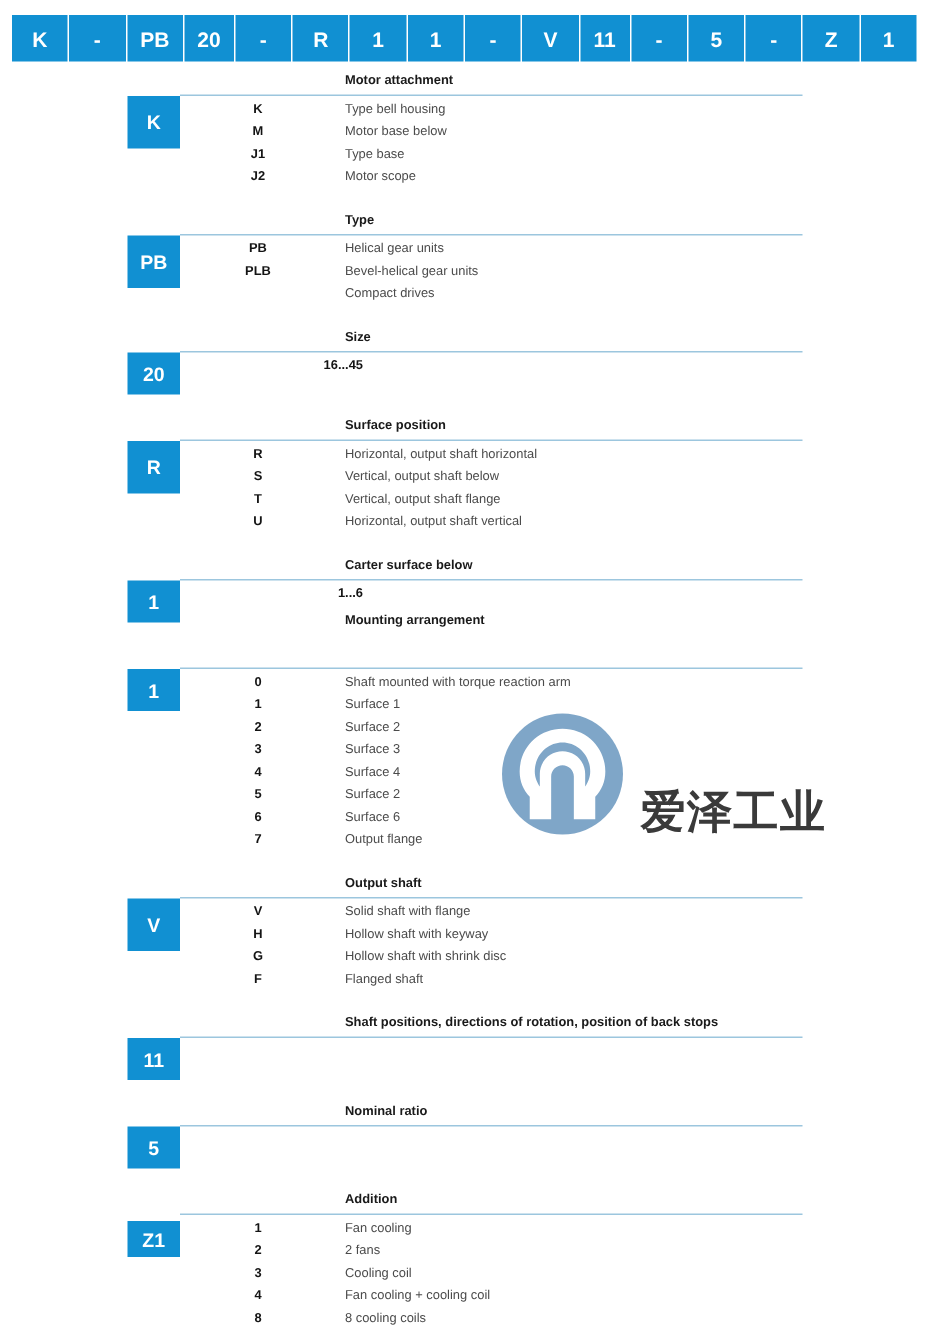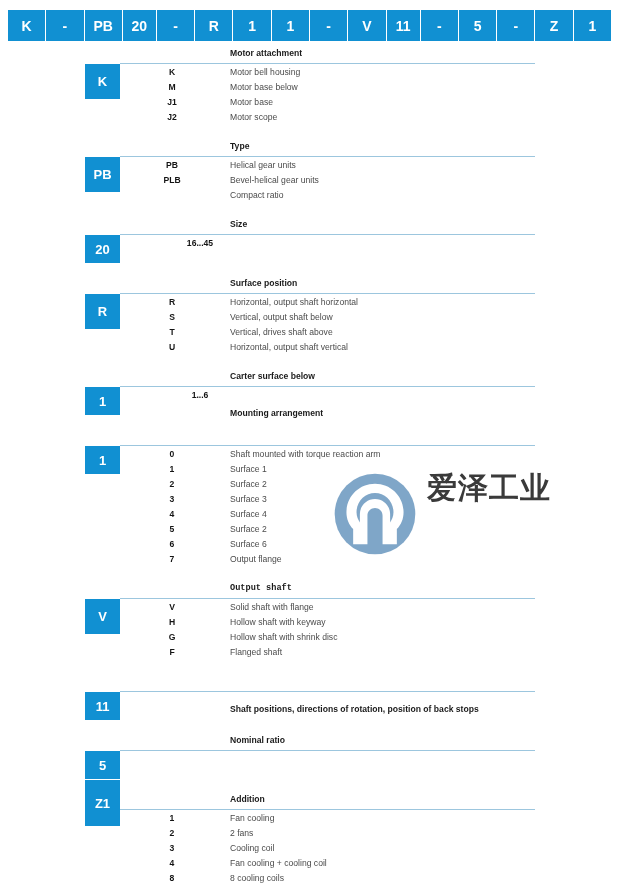--- a/index.html
+++ b/index.html
@@ -190,7 +190,7 @@
       <div class="badge" style="top: 16px; height: 35px;">K</div>
       <div class="opt-row" style="top: 19px;">
         <div class="opt-code">K</div>
-        <div class="opt-desc">Motor bell housing</div>
+        <div class="opt-desc">Type bell housing</div>
       </div>
       <div class="opt-row" style="top: 34px;">
         <div class="opt-code">M</div>

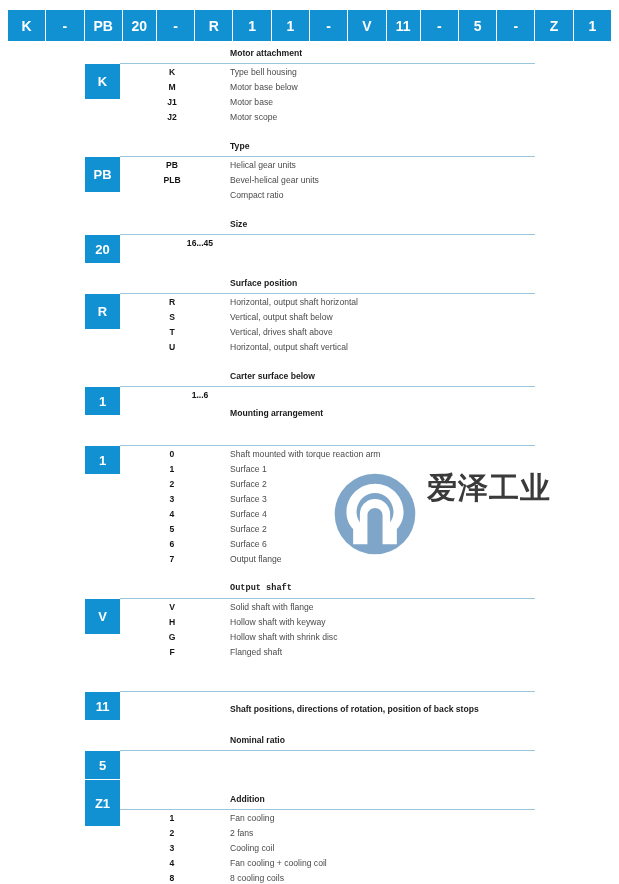--- a/index.html
+++ b/index.html
@@ -198,7 +198,7 @@
       </div>
       <div class="opt-row" style="top: 49px;">
         <div class="opt-code">J1</div>
-        <div class="opt-desc">Motor base</div>
+        <div class="opt-desc">Type base</div>
       </div>
       <div class="opt-row" style="top: 64px;">
         <div class="opt-code">J2</div>

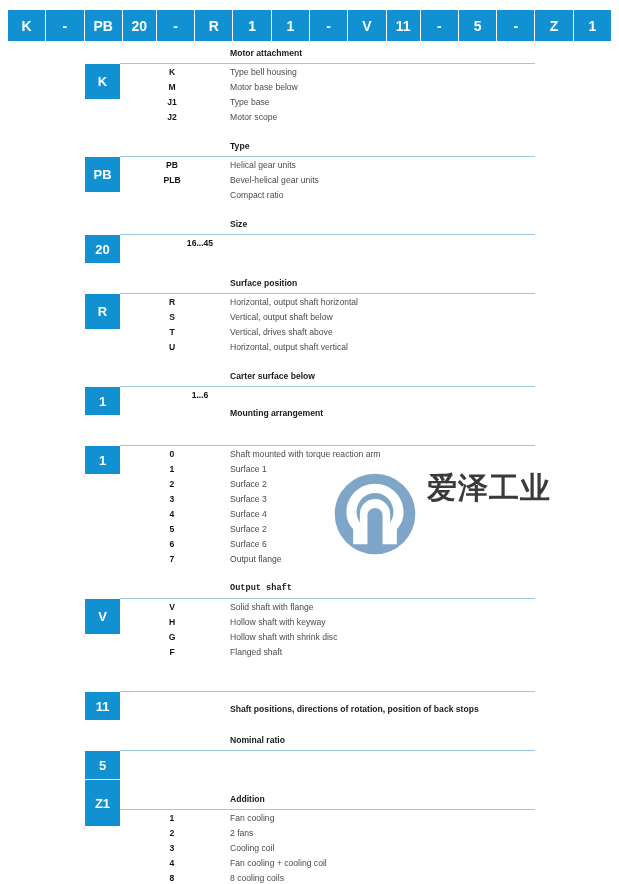--- a/index.html
+++ b/index.html
@@ -219,7 +219,7 @@
       </div>
       <div class="opt-row" style="top: 142px;">
         <div class="opt-code"></div>
-        <div class="opt-desc">Compact ratio</div>
+        <div class="opt-desc">Compact drives</div>
       </div>
     </div>
     <div class="section">

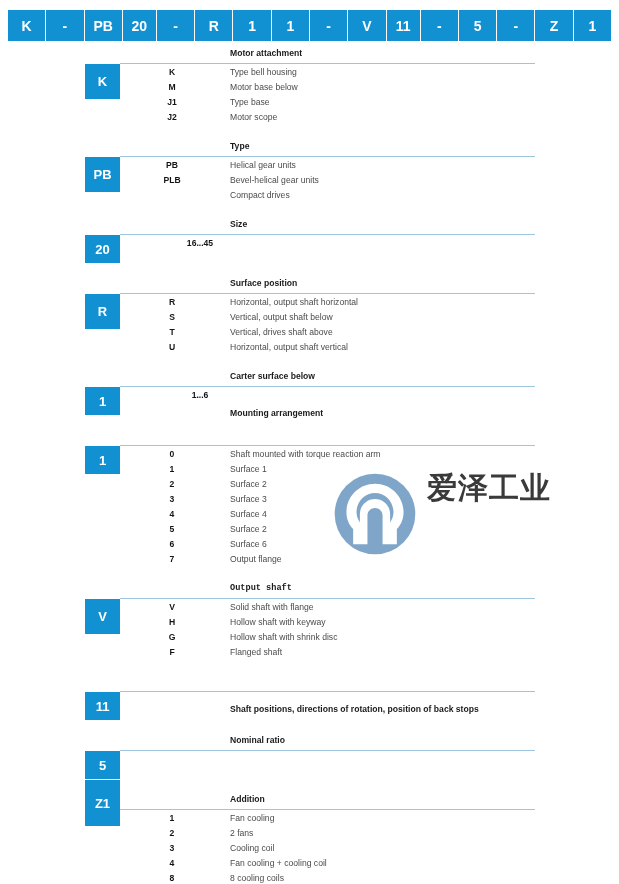--- a/index.html
+++ b/index.html
@@ -134,7 +134,7 @@
   .opt-code.range {
     left: 142px;
     width: 100px;
-    text-align: center;
+    text-align: right;
     padding-left: 16px;
     box-sizing: border-box;
   }

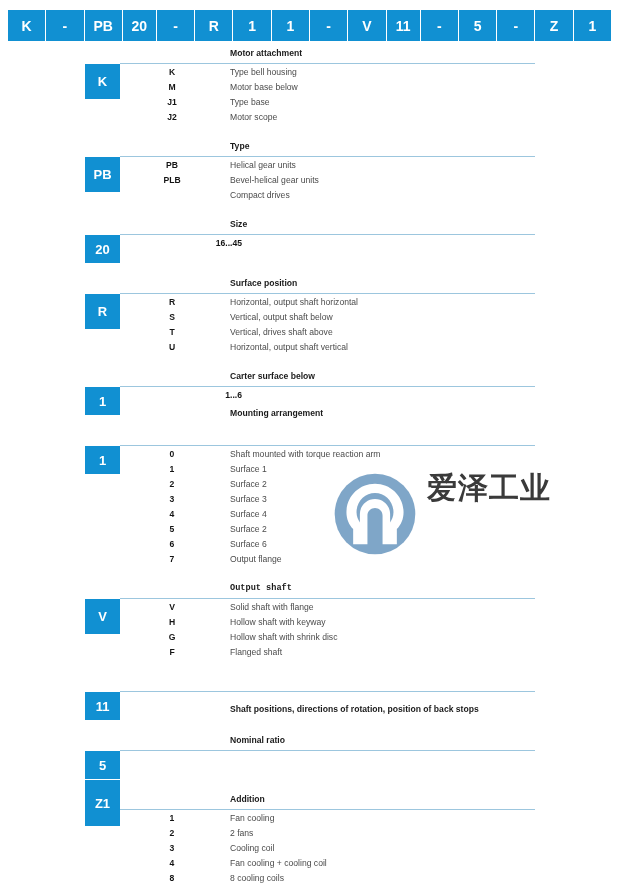--- a/index.html
+++ b/index.html
@@ -245,7 +245,7 @@
       </div>
       <div class="opt-row" style="top: 279px;">
         <div class="opt-code">T</div>
-        <div class="opt-desc">Vertical, drives shaft above</div>
+        <div class="opt-desc">Vertical, output shaft flange</div>
       </div>
       <div class="opt-row" style="top: 294px;">
         <div class="opt-code">U</div>

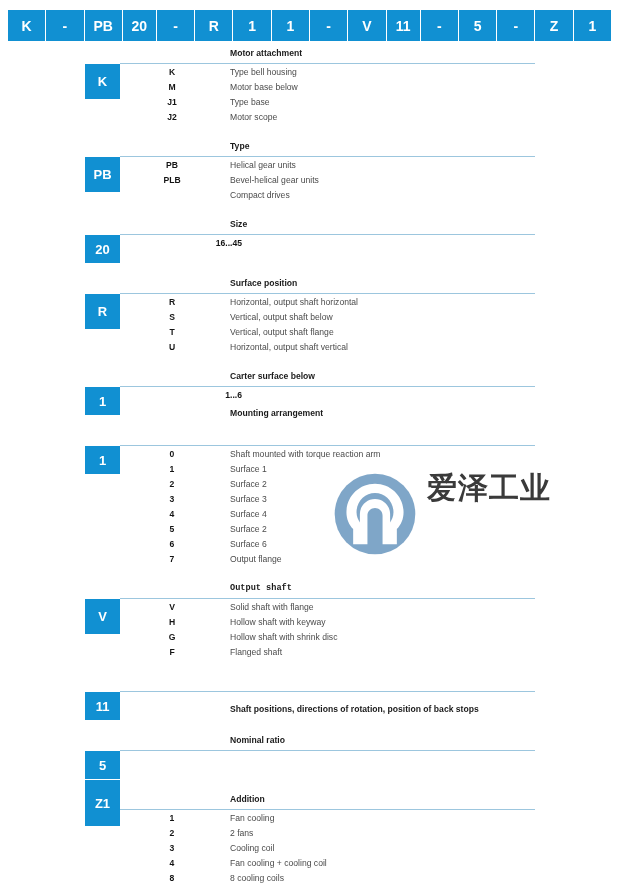--- a/index.html
+++ b/index.html
@@ -46,7 +46,7 @@
     width: 282px;
     height: 86px;
     display: flex;
-    align-items: flex-start;
+    align-items: flex-end;
     pointer-events: none;
     z-index: 5;
   }

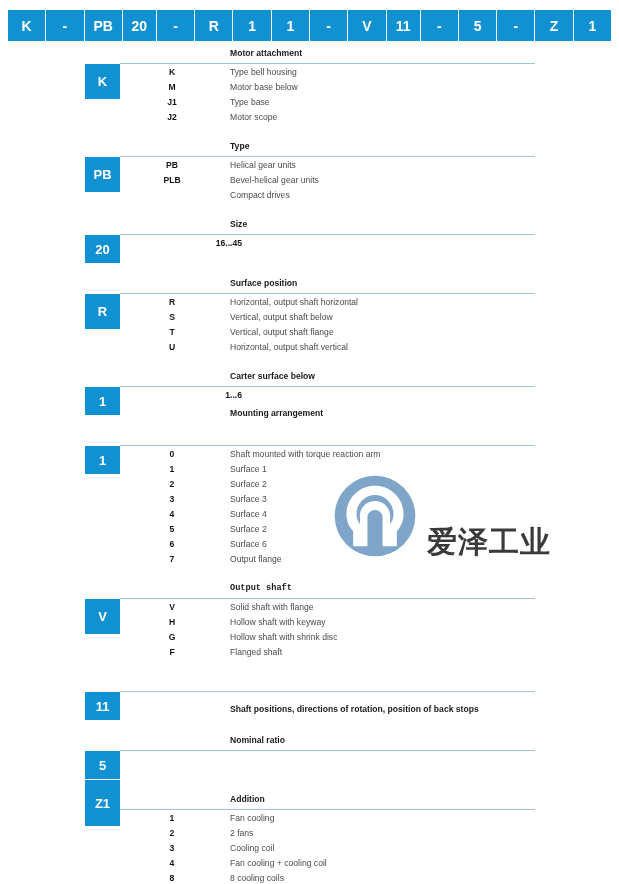--- a/index.html
+++ b/index.html
@@ -299,7 +299,7 @@
       </div>
     </div>
     <div class="section">
-      <div class="section-title" style="top: 535px; font-family: Liberation Mono, monospace;">Output shaft</div>
+      <div class="section-title" style="top: 535px;">Output shaft</div>
       <div class="rule" style="top: 550px;"></div>
       <div class="badge" style="top: 551px; height: 35px;">V</div>
       <div class="opt-row" style="top: 554px;">

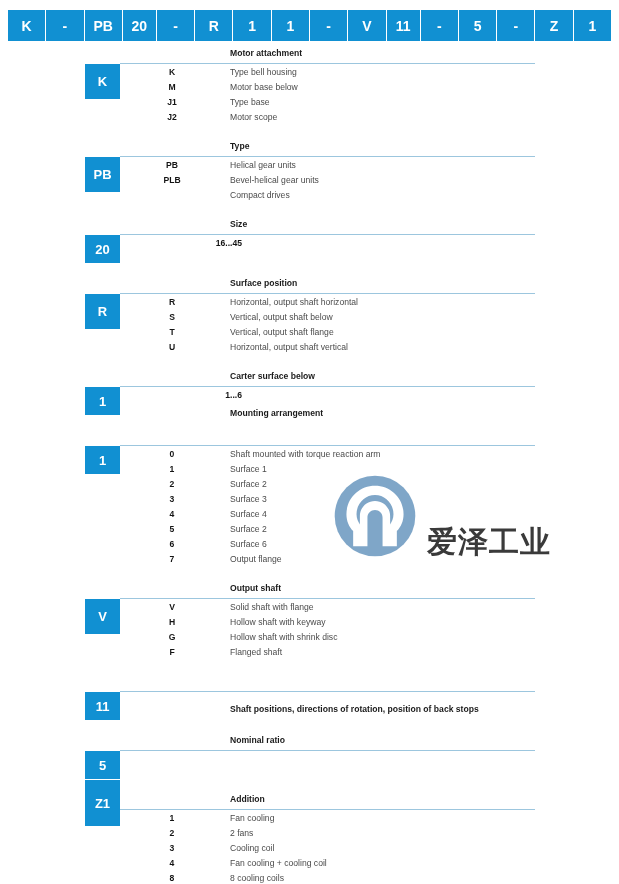--- a/index.html
+++ b/index.html
@@ -320,7 +320,7 @@
       </div>
     </div>
     <div class="section">
-      <div class="section-title" style="top: 656px;">Shaft positions, directions of rotation, position of back stops</div>
+      <div class="section-title" style="top: 628px;">Shaft positions, directions of rotation, position of back stops</div>
       <div class="rule" style="top: 643px;"></div>
       <div class="badge" style="top: 644px; height: 28px;">11</div>
     </div>

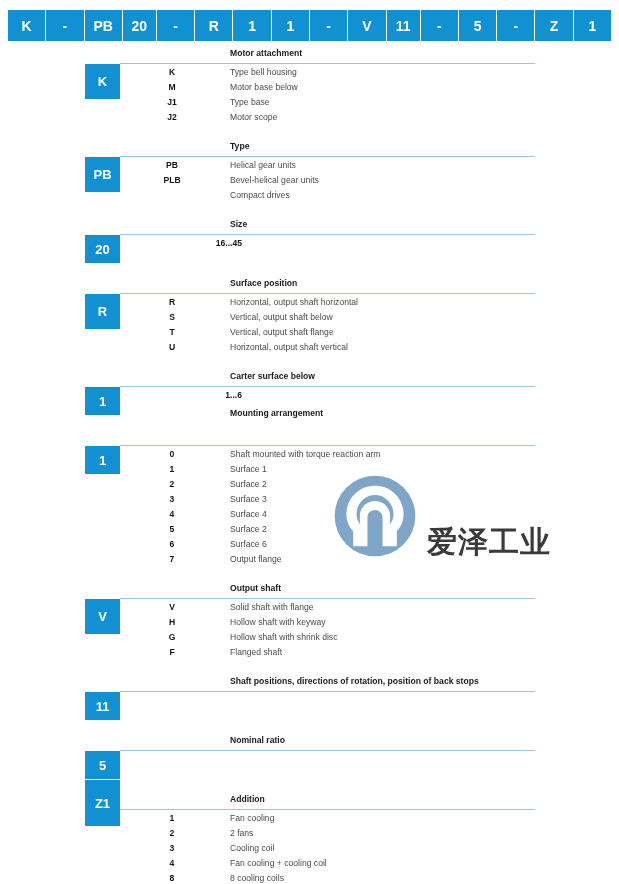--- a/index.html
+++ b/index.html
@@ -332,7 +332,7 @@
     <div class="section">
       <div class="section-title" style="top: 746px;">Addition</div>
       <div class="rule" style="top: 761px;"></div>
-      <div class="badge" style="top: 732px; height: 46px;">Z1</div>
+      <div class="badge" style="top: 766px; height: 24px;">Z1</div>
       <div class="opt-row" style="top: 765px;">
         <div class="opt-code">1</div>
         <div class="opt-desc">Fan cooling</div>

